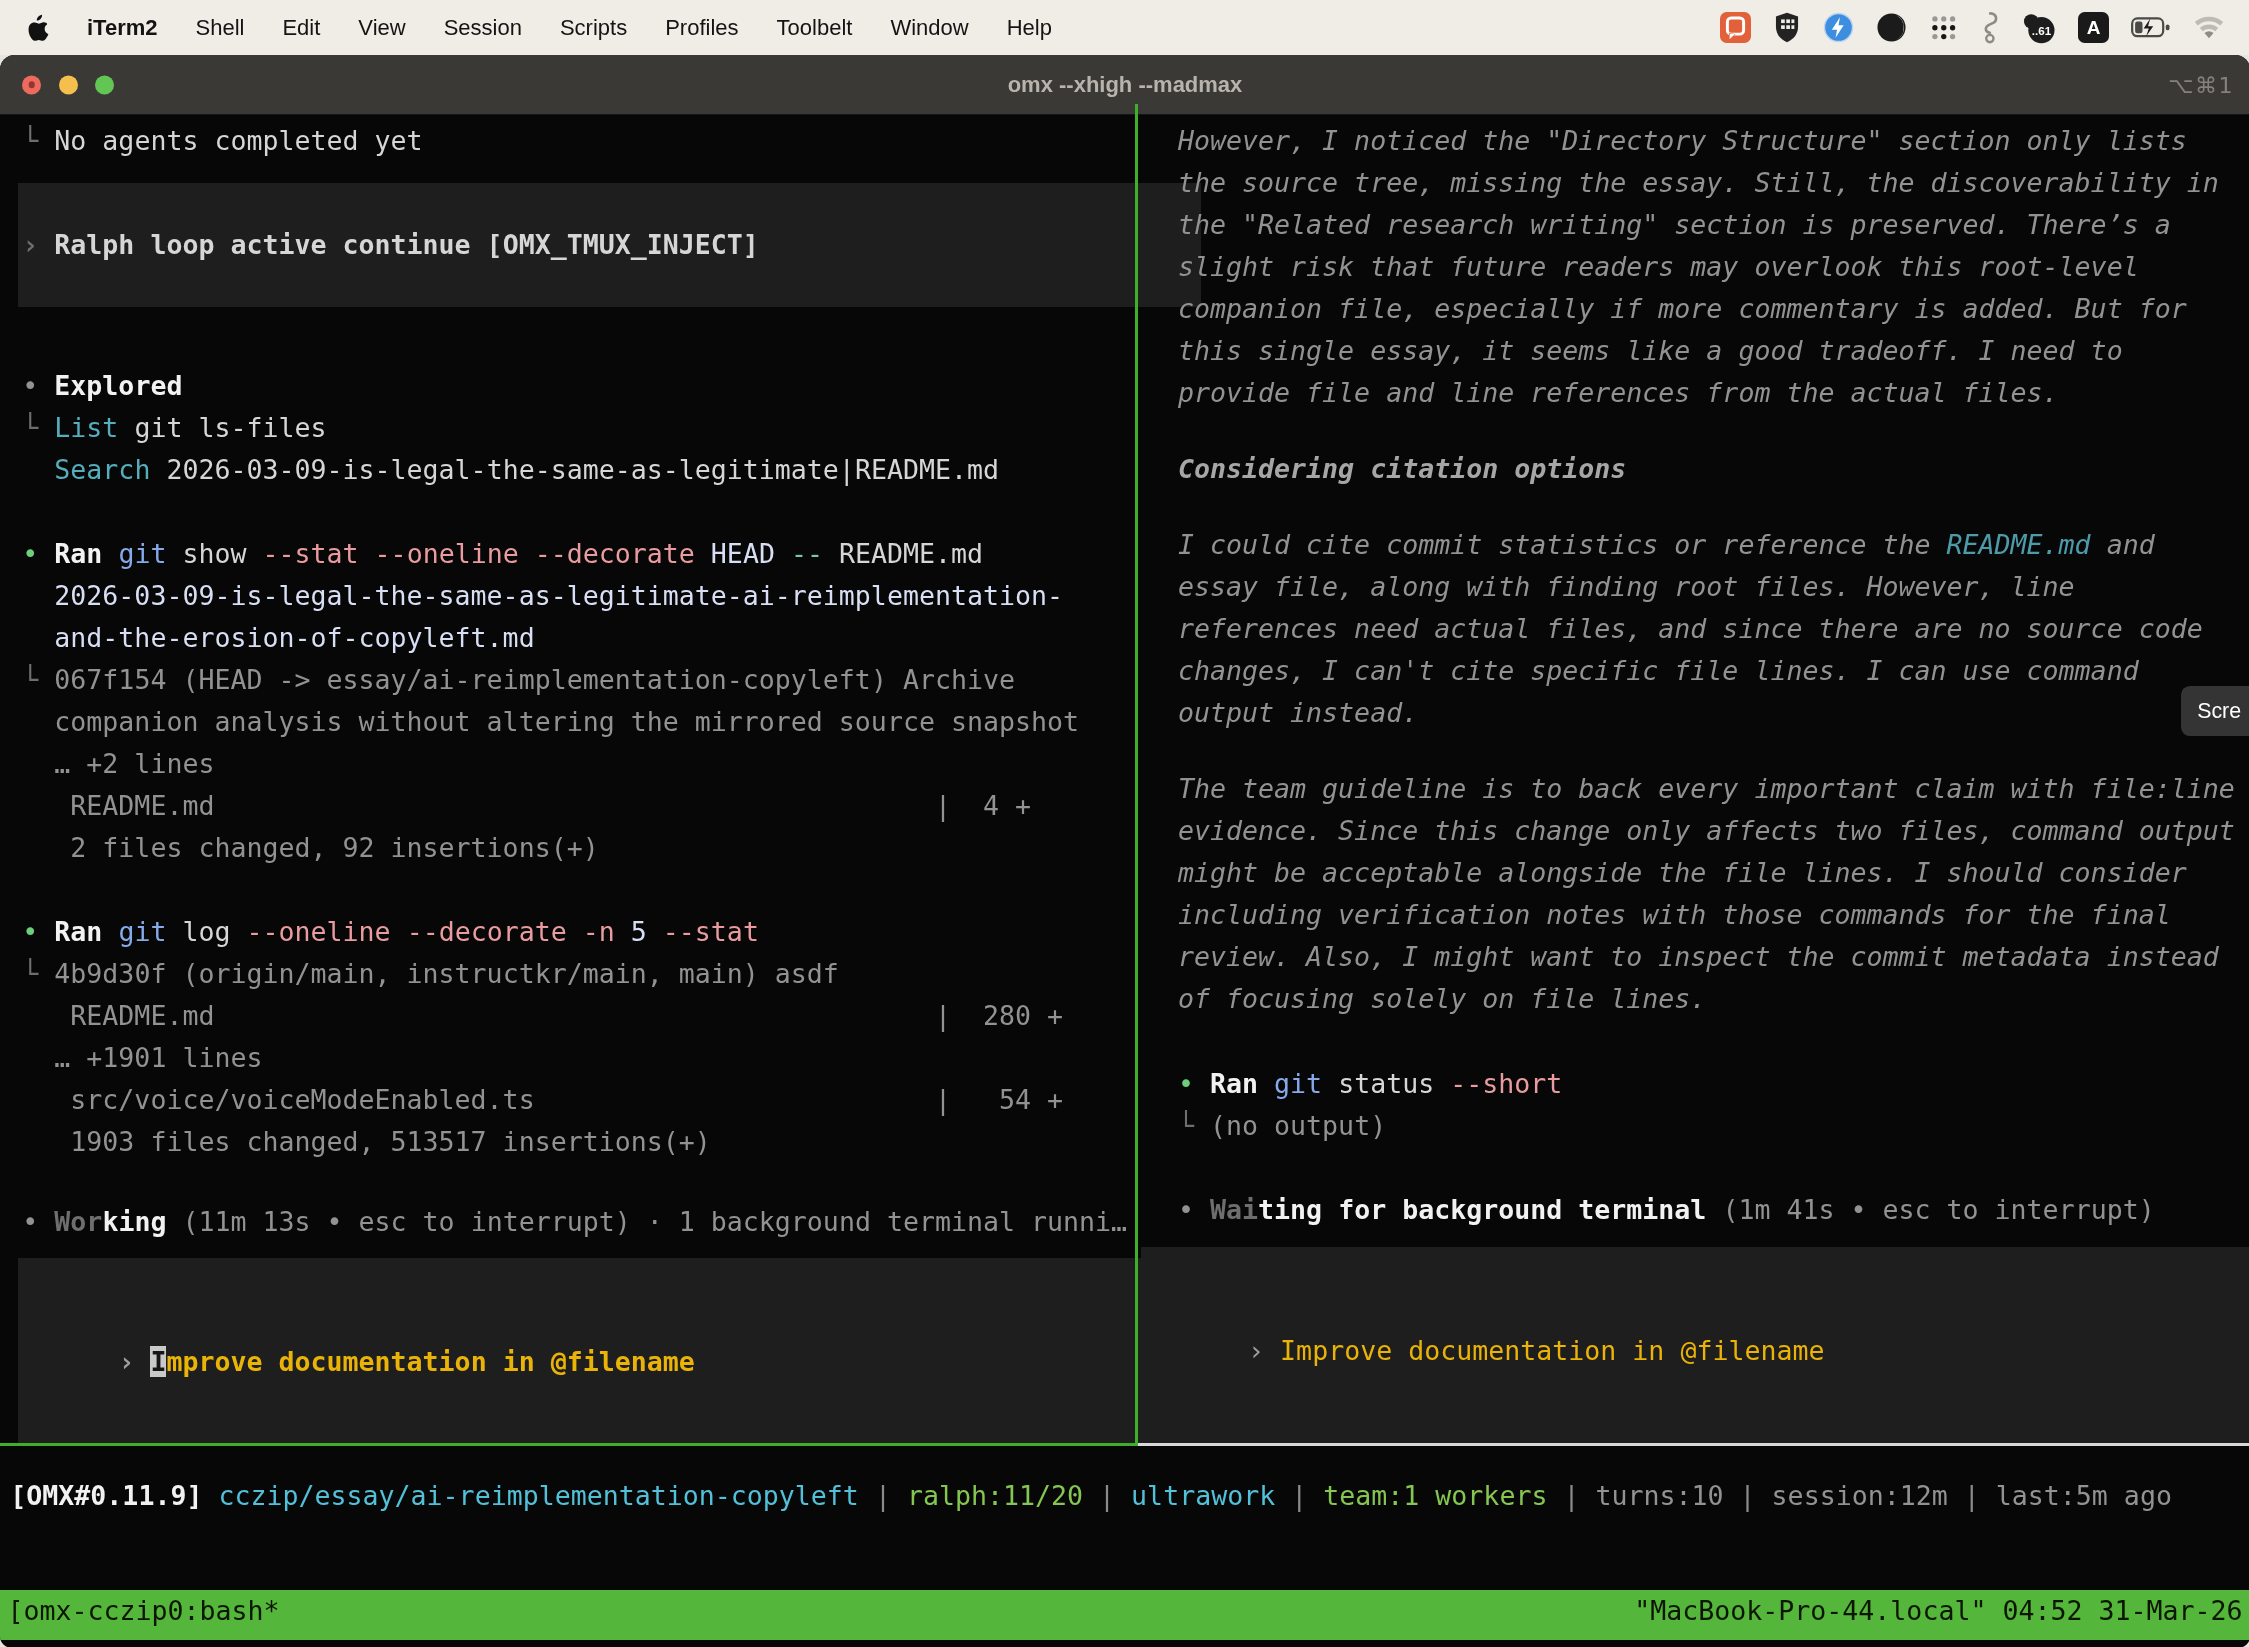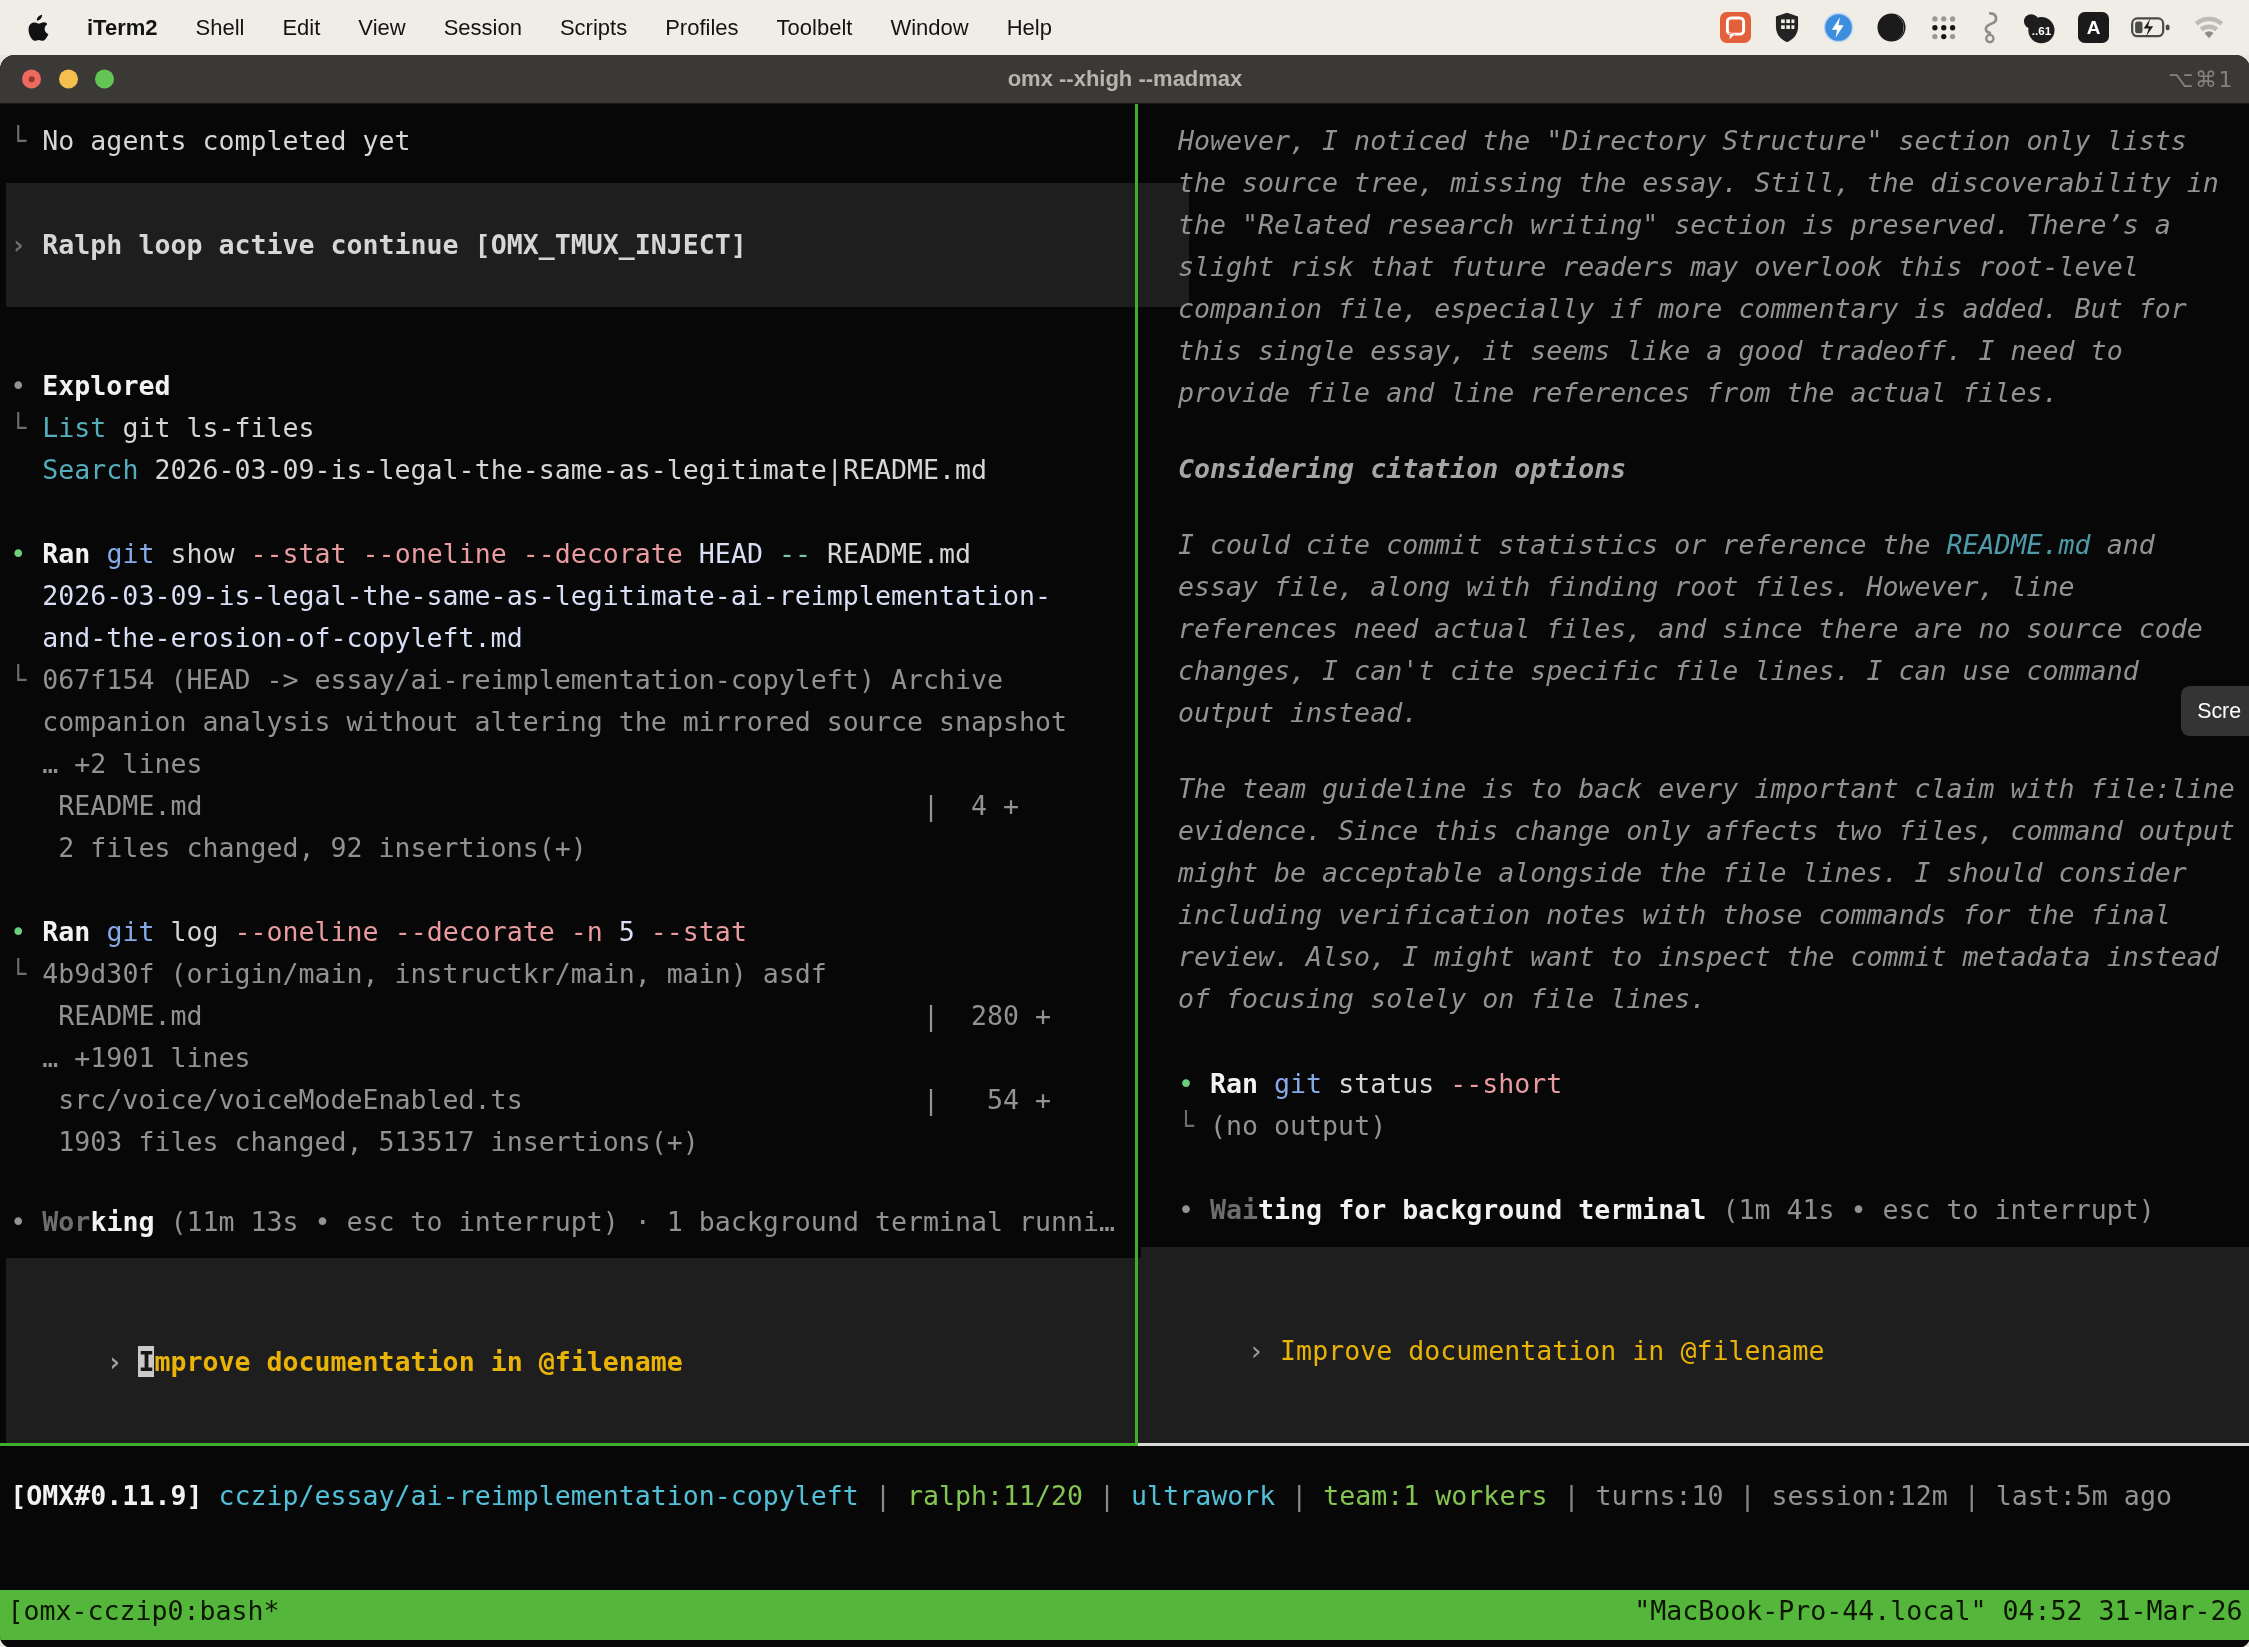--- a/index.html
+++ b/index.html
@@ -22,7 +22,7 @@
   
   .window { position:absolute; top:55px; left:0; right:0; bottom:0; background:#070707;
             border-radius:14.8px 14.8px 11.8px 11.8px; overflow:hidden; }
-  .titlebar { position:absolute; top:0; left:0; right:0; height:49px; background:#3a3936;
+  .titlebar { position:absolute; top:0; left:0; right:0; height:60px; background:#3a3936;
               border-bottom:1.5px solid #161616; }
   .traffic { position:absolute; left:22px; top:50%; transform:translateY(-50%); display:flex; gap:17.7px; }
   .tl { width:19px; height:19px; border-radius:50%; position:relative; }

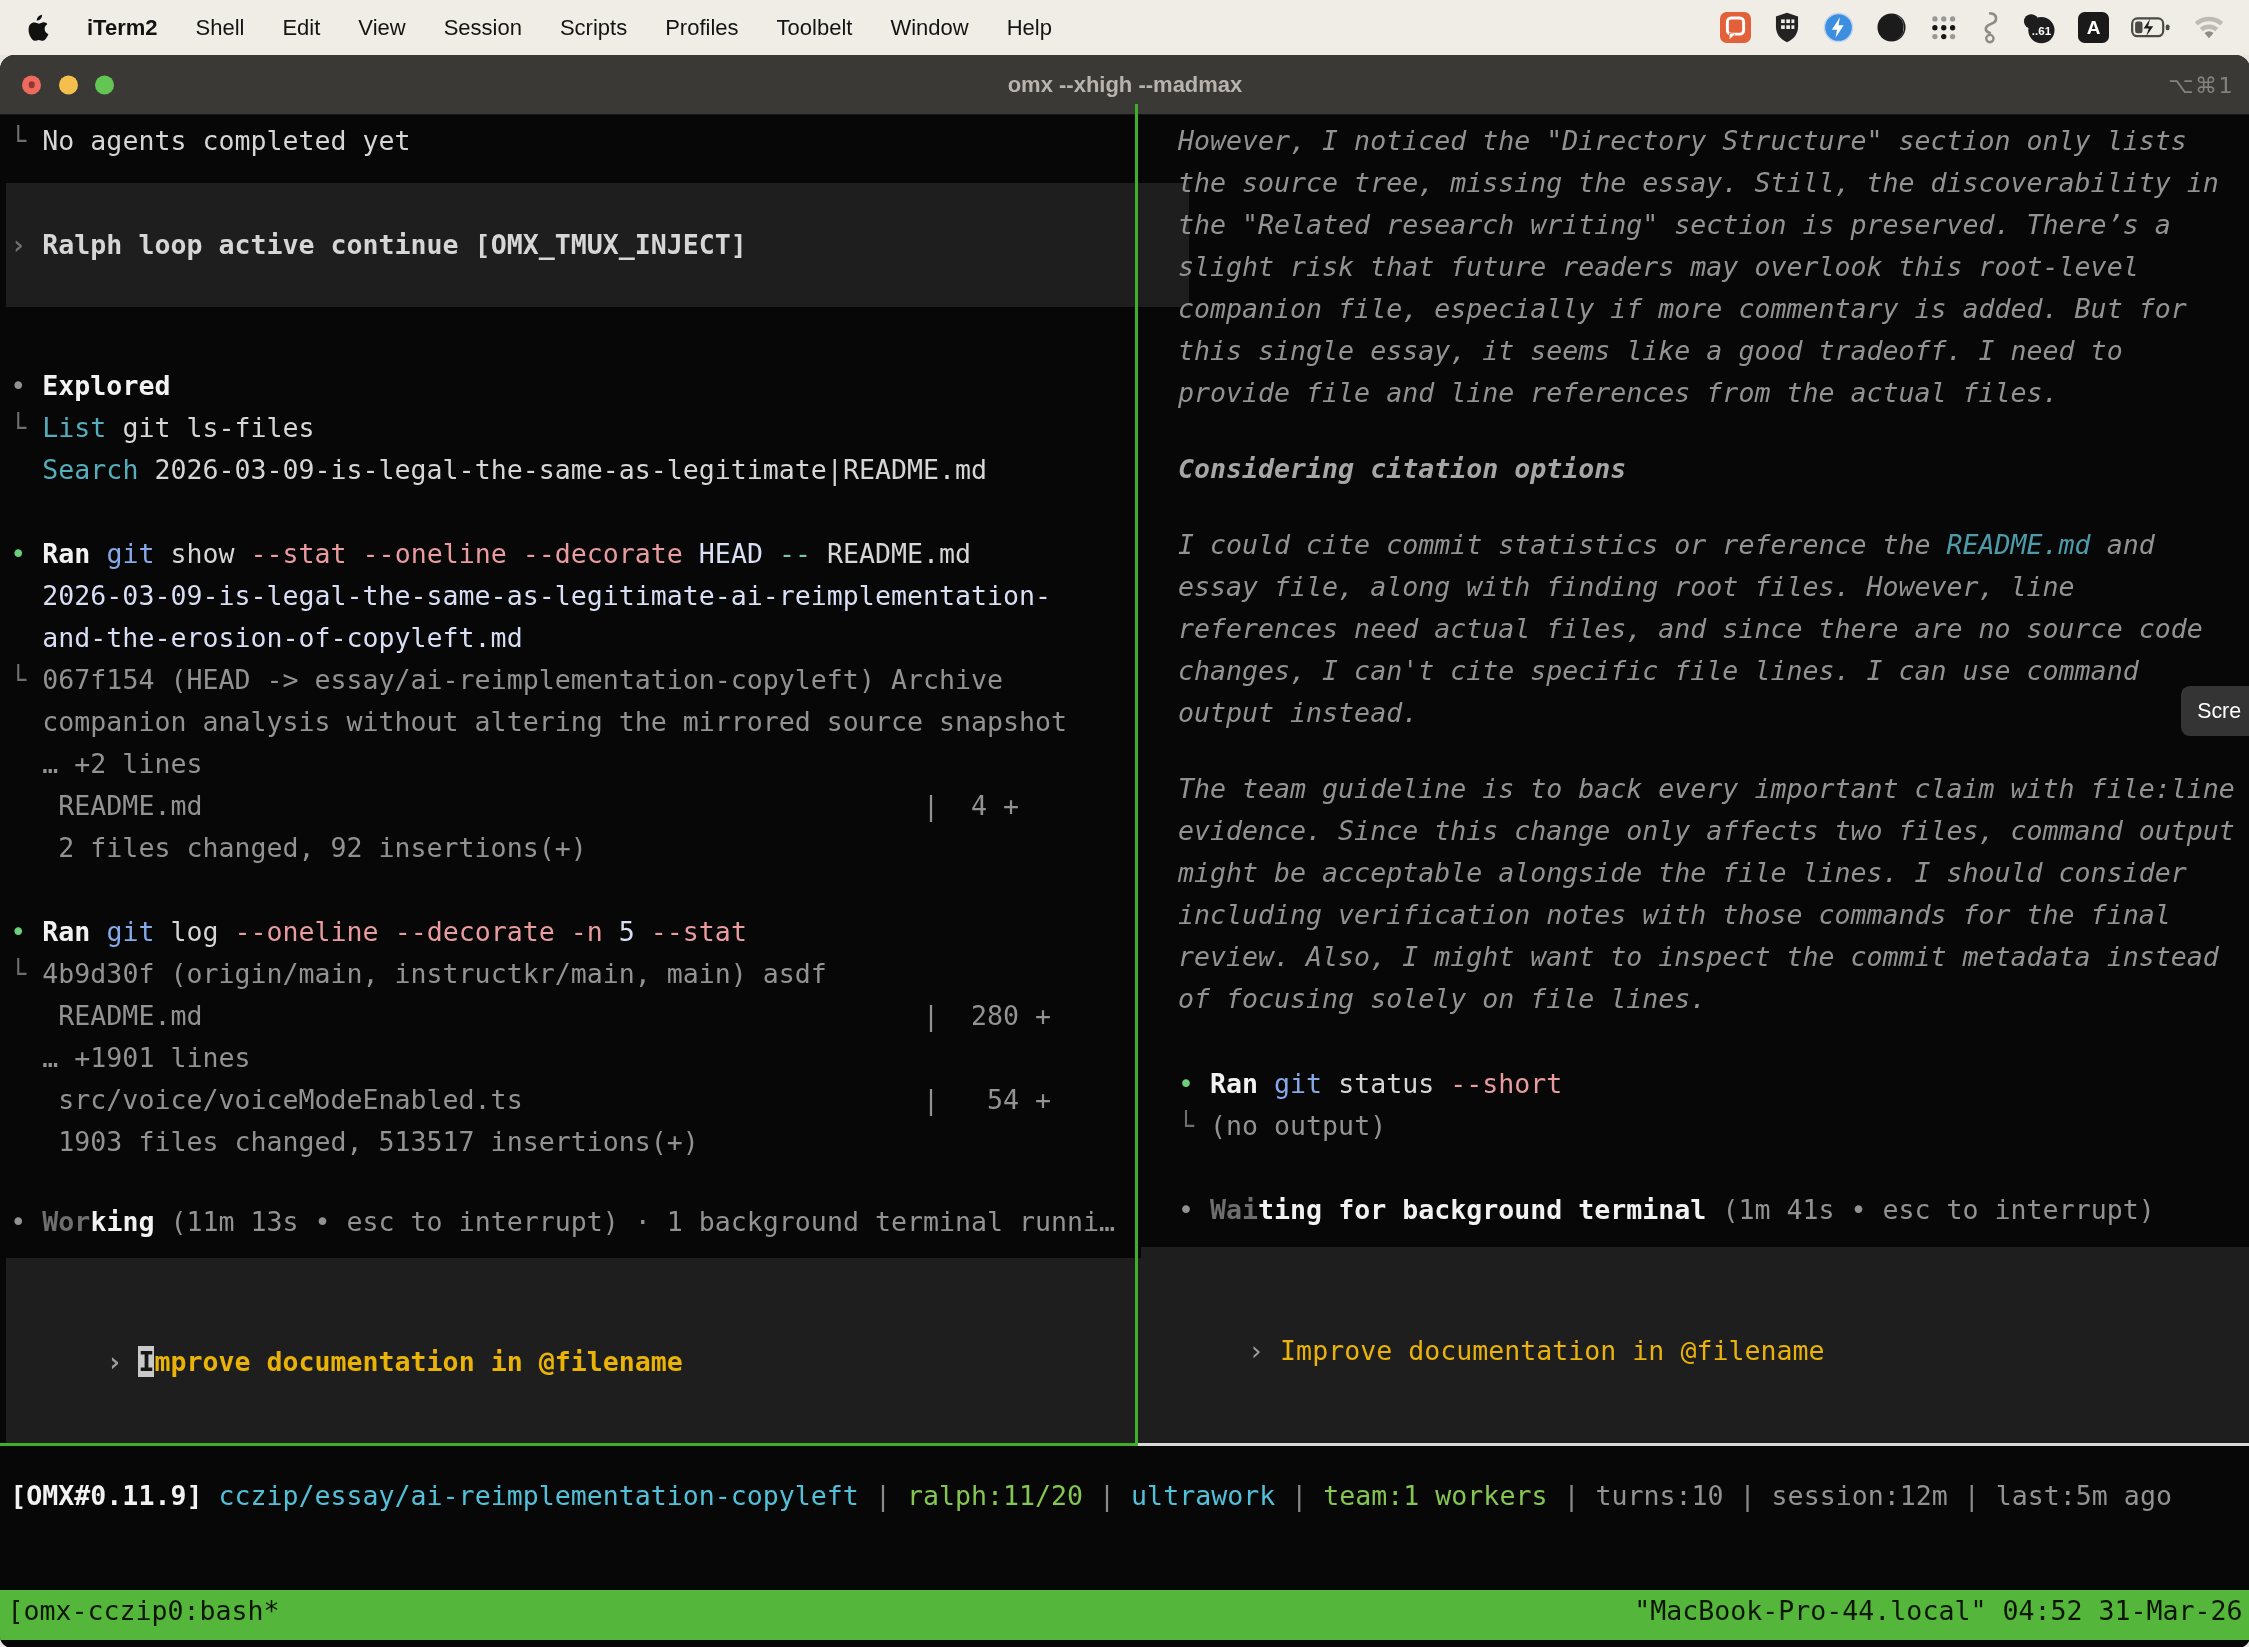--- a/index.html
+++ b/index.html
@@ -39,7 +39,7 @@
   
   .pane { position:absolute; top:49px; height:1340px; overflow:hidden;
           font-size:26.6px; line-height:42px; color:#d6d6d6; }
-  .pane-left  { left:0; width:1192px; padding:16px 0 0 10.3px; }
+  .pane-left  { left:12px; width:1192px; padding:16px 0 0 10.3px; }
   .pane-right { left:1138px; width:1112px; padding:16px 0 0 40px; }
   .divider-v  { position:absolute; left:1135px; top:49px; width:3px; height:1340px; background:#3fae2b; }
   .pane-border { position:absolute; top:1388px; height:3px; }

